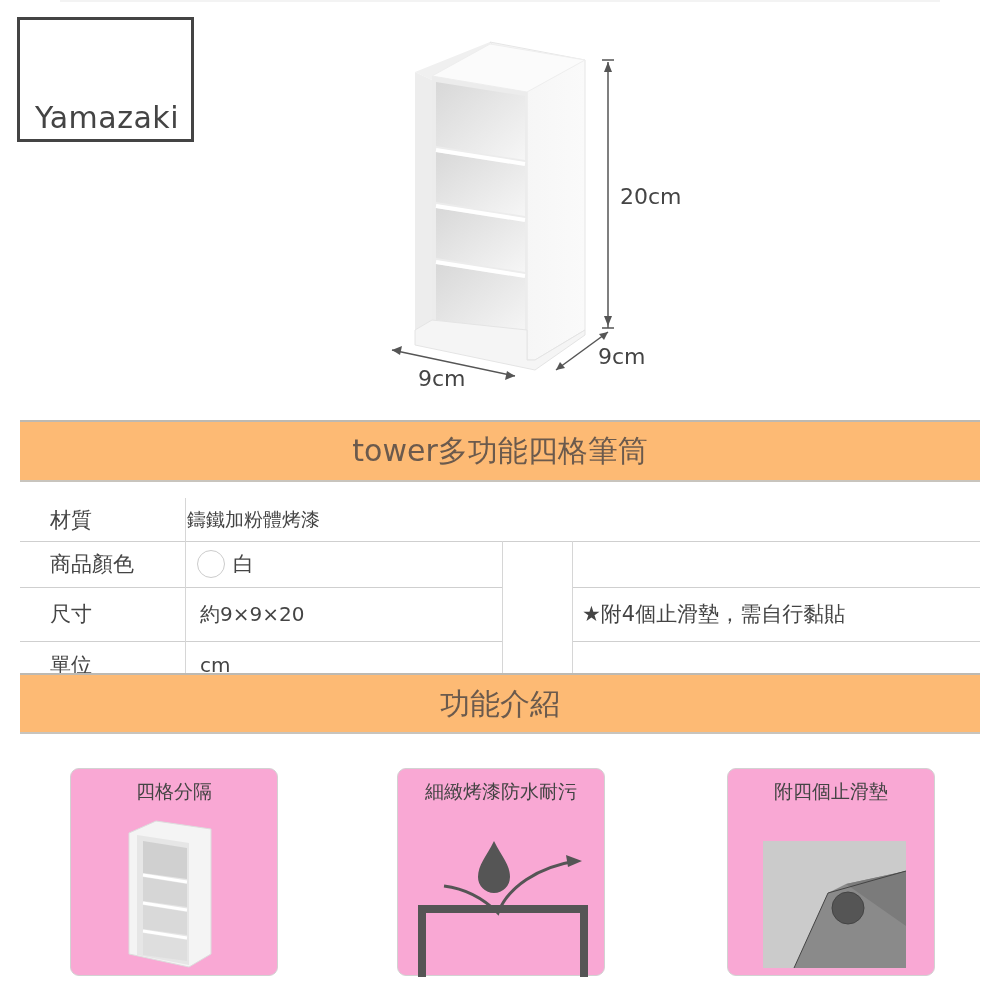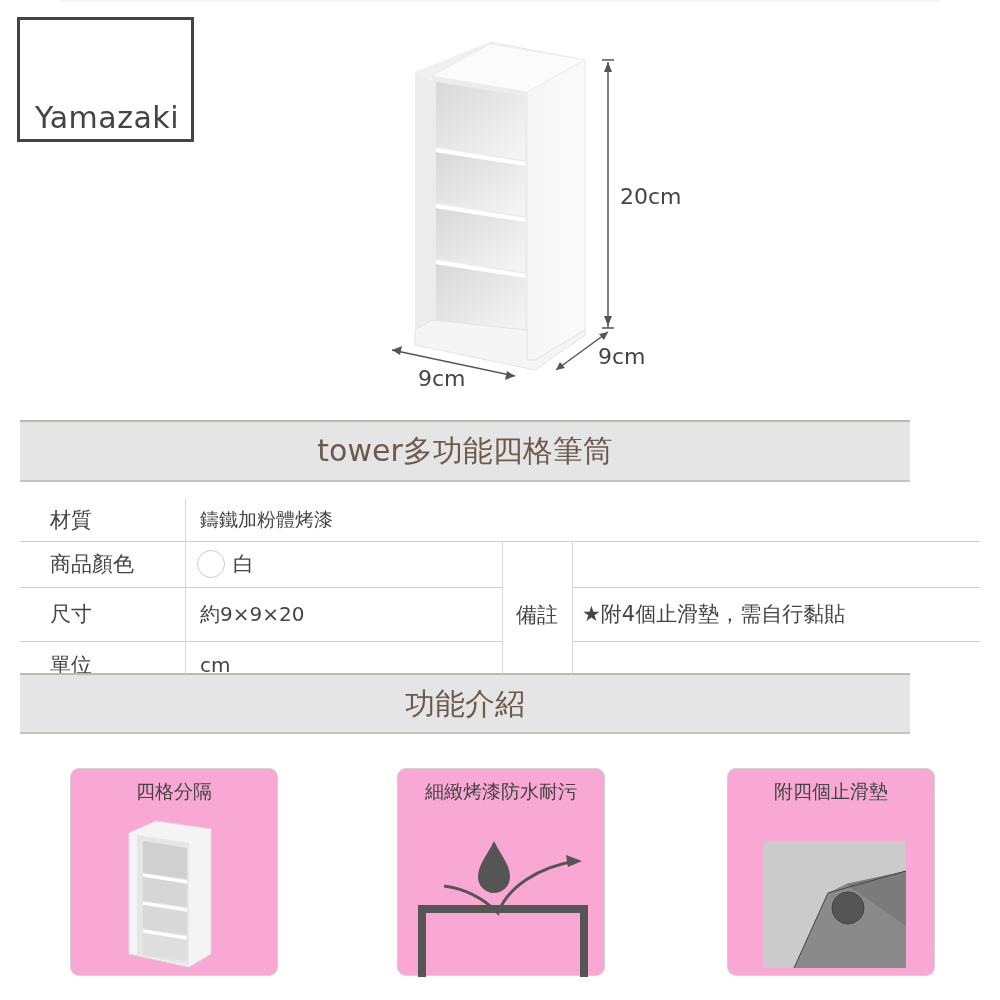--- a/index.html
+++ b/index.html
@@ -9,7 +9,7 @@
   .logo span{position:absolute;left:15px;top:80px;font-size:30px;color:#444;font-family:"DejaVu Sans",sans-serif;letter-spacing:0.5px;}
   .product{position:absolute;left:380px;top:30px;width:300px;height:370px;}
   .dimlabel{position:absolute;font-size:22px;color:#444;font-family:"DejaVu Sans",sans-serif;}
-  .band{position:absolute;left:20px;width:890px;background:#e5e5e5;border-top:2px solid #bdb9b2;border-bottom:2px solid #c8c4bd;box-sizing:border-box;text-align:center;color:#6b5a4d;}
+  .band{position:absolute;left:20px;width:960px;background:#fdba74;border-top:2px solid #bdb9b2;border-bottom:2px solid #c8c4bd;box-sizing:border-box;text-align:center;color:#6b5a4d;}
   .band1{top:420px;height:62px;font-size:30px;line-height:58px;}
   .band2{top:673px;height:61px;font-size:30px;line-height:57px;}
   .tbl{position:absolute;left:20px;top:482px;width:960px;height:191px;margin-top:16px;}

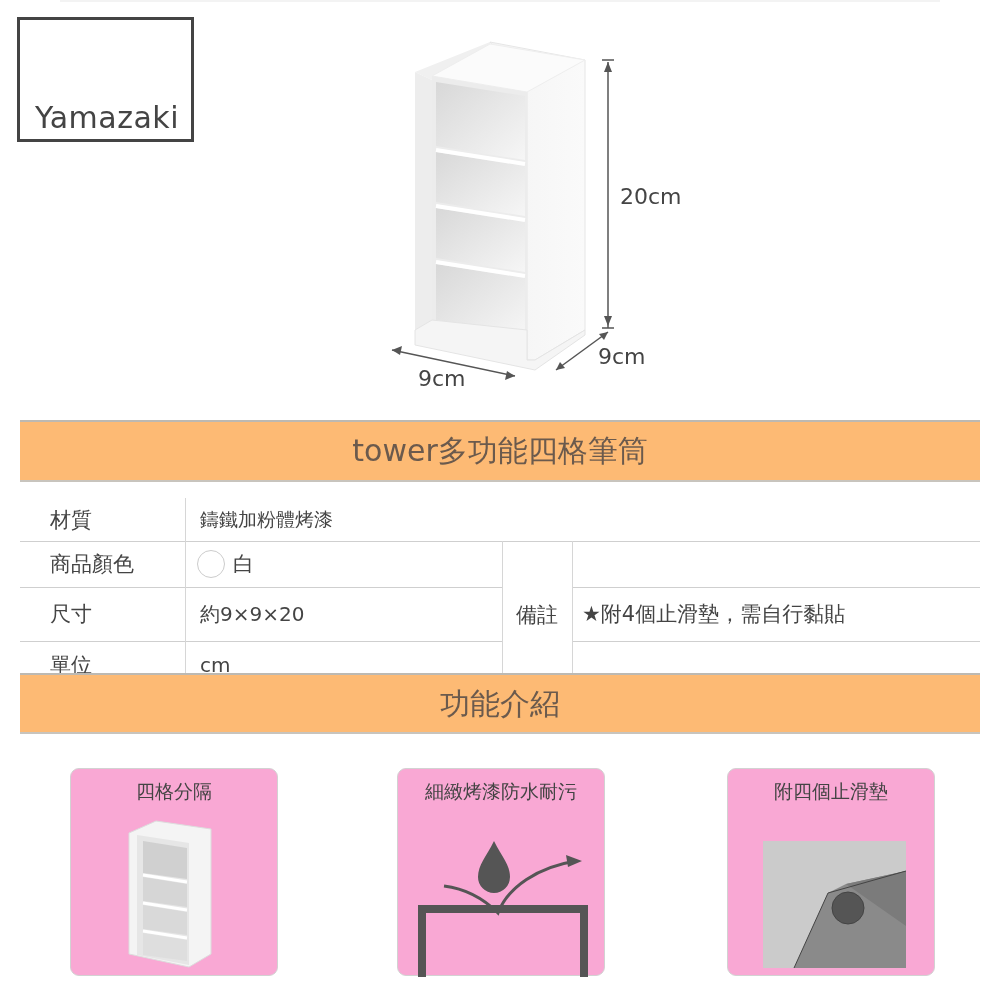--- a/index.html
+++ b/index.html
@@ -96,7 +96,7 @@
   <div class="vline" style="left:552px;top:43px;height:148px;"></div>
 
   <div class="cell" style="left:0;top:0;width:165px;height:43px;padding-left:30px;">材質</div>
-  <div class="cell" style="left:165px;top:0;width:795px;height:43px;padding-left:15px;font-size:19px;">鑄鐵加粉體烤漆</div>
+  <div class="cell" style="left:165px;top:0;width:795px;height:43px;padding-left:2px;font-size:19px;">鑄鐵加粉體烤漆</div>
 
   <div class="cell" style="left:0;top:43px;width:165px;height:46px;padding-left:30px;">商品顏色</div>
   <div class="cell" style="left:165px;top:43px;width:317px;height:46px;padding-left:12px;">

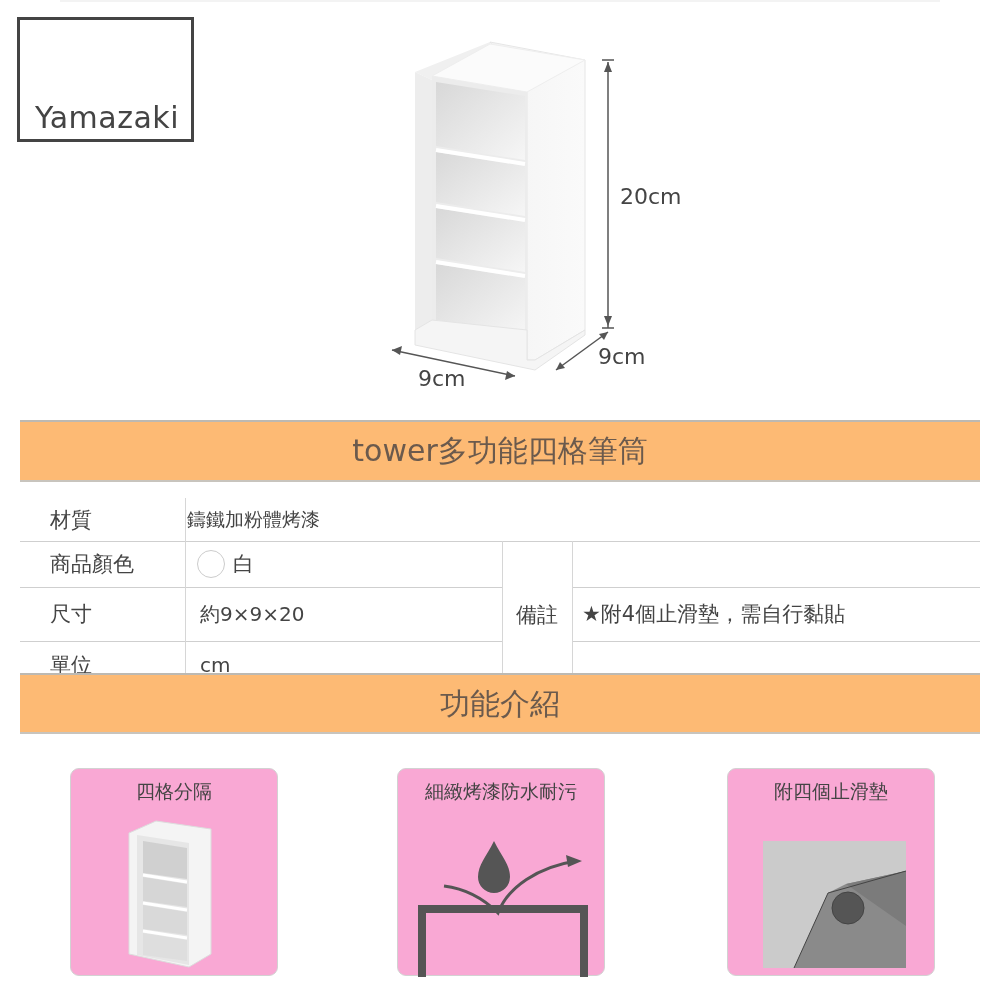--- a/index.html
+++ b/index.html
@@ -110,7 +110,6 @@
   <div class="cell" style="left:0;top:143px;width:165px;height:48px;padding-left:30px;">單位</div>
   <div class="cell" style="left:165px;top:143px;width:317px;height:48px;padding-left:15px;font-size:20px;">cm</div>
 
-  <div class="cell" style="left:482px;top:43px;width:70px;height:148px;justify-content:center;">備註</div>
   <div class="cell" style="left:552px;top:89px;width:408px;height:54px;padding-left:10px;">★附4個止滑墊，需自行黏貼</div>
   <div class="cell" style="left:552px;top:143px;width:408px;height:48px;padding-left:10px;"></div>
 </div>

